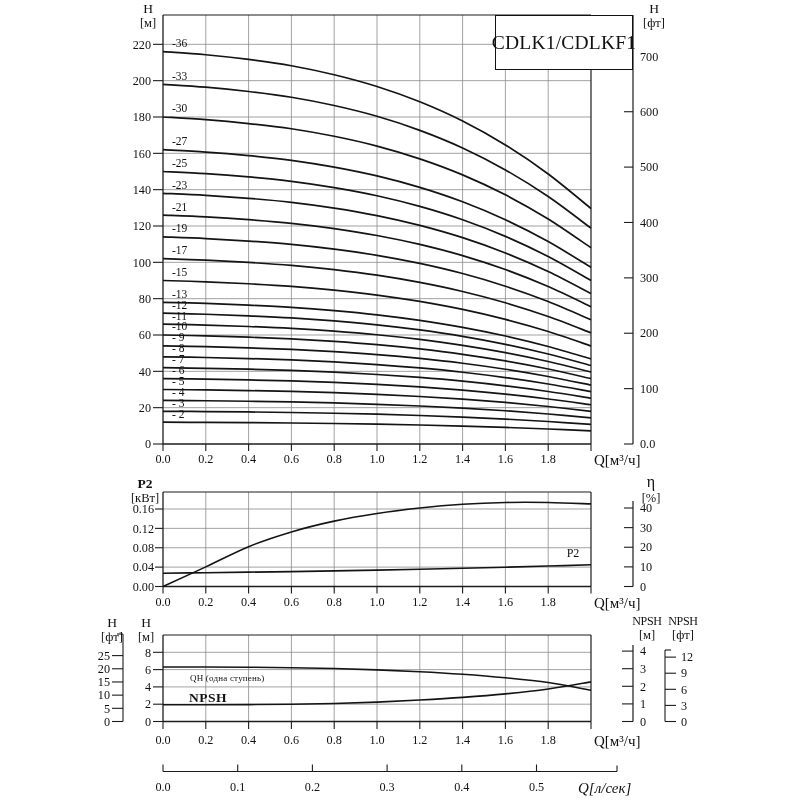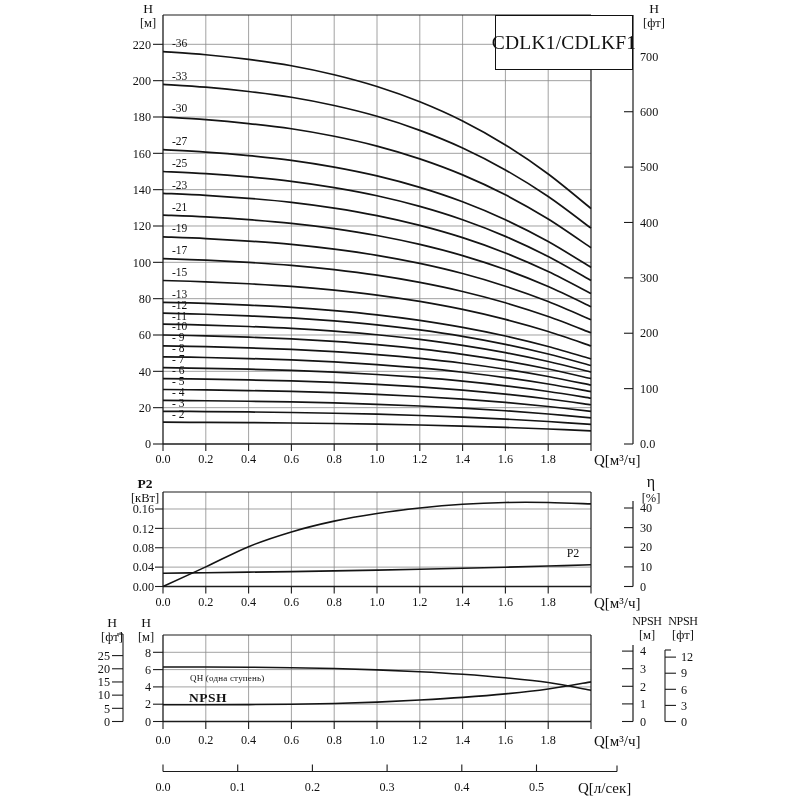--- a/index.html
+++ b/index.html
@@ -376,7 +376,7 @@
   <div class="xunit" style="left:594px;top:452px;">Q[м³/ч]</div>
   <div class="xunit" style="left:594px;top:595px;">Q[м³/ч]</div>
   <div class="xunit" style="left:594px;top:733px;">Q[м³/ч]</div>
-  <div class="xunit" style="left:578px;top:780px;">Q[л/сек]</div>
+  <div class="xunit" style="left:578px;top:780px;font-style:italic;">Q[л/сек]</div>
 
   <div class="clabel" style="left:561px;top:546px;width:24px;text-align:center;font-size:12px;">P2</div>
   <div class="clabel" style="left:170px;top:673px;font-size:9px;letter-spacing:0.2px;margin-left:20px;">QH (одна ступень)</div>

